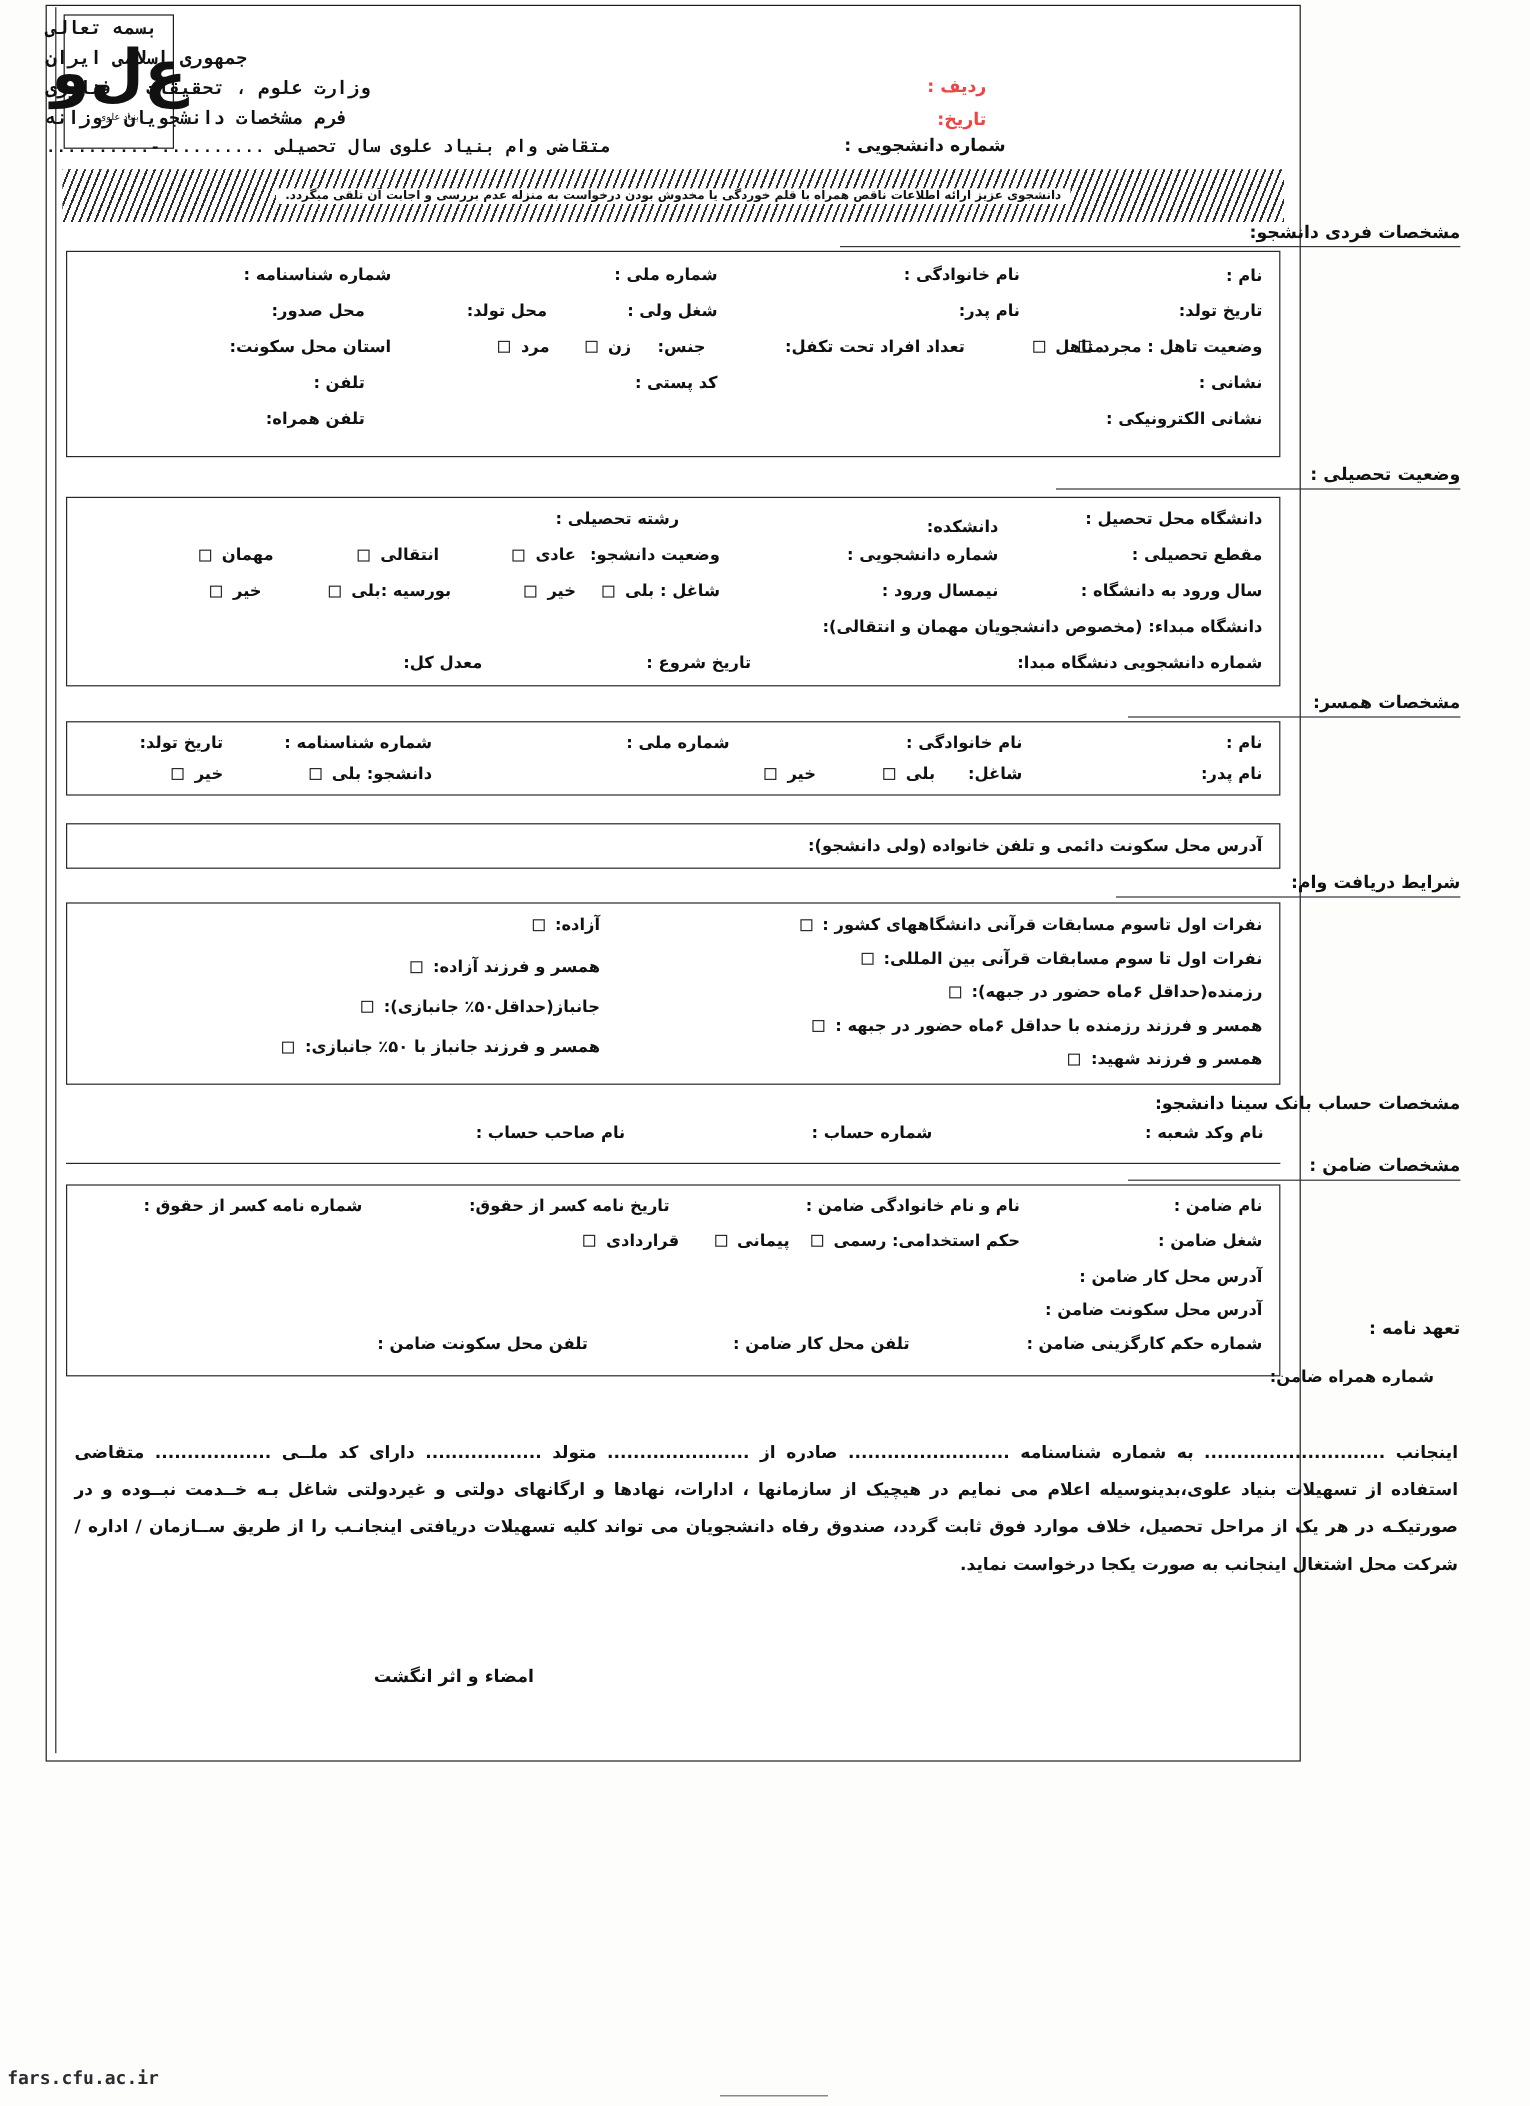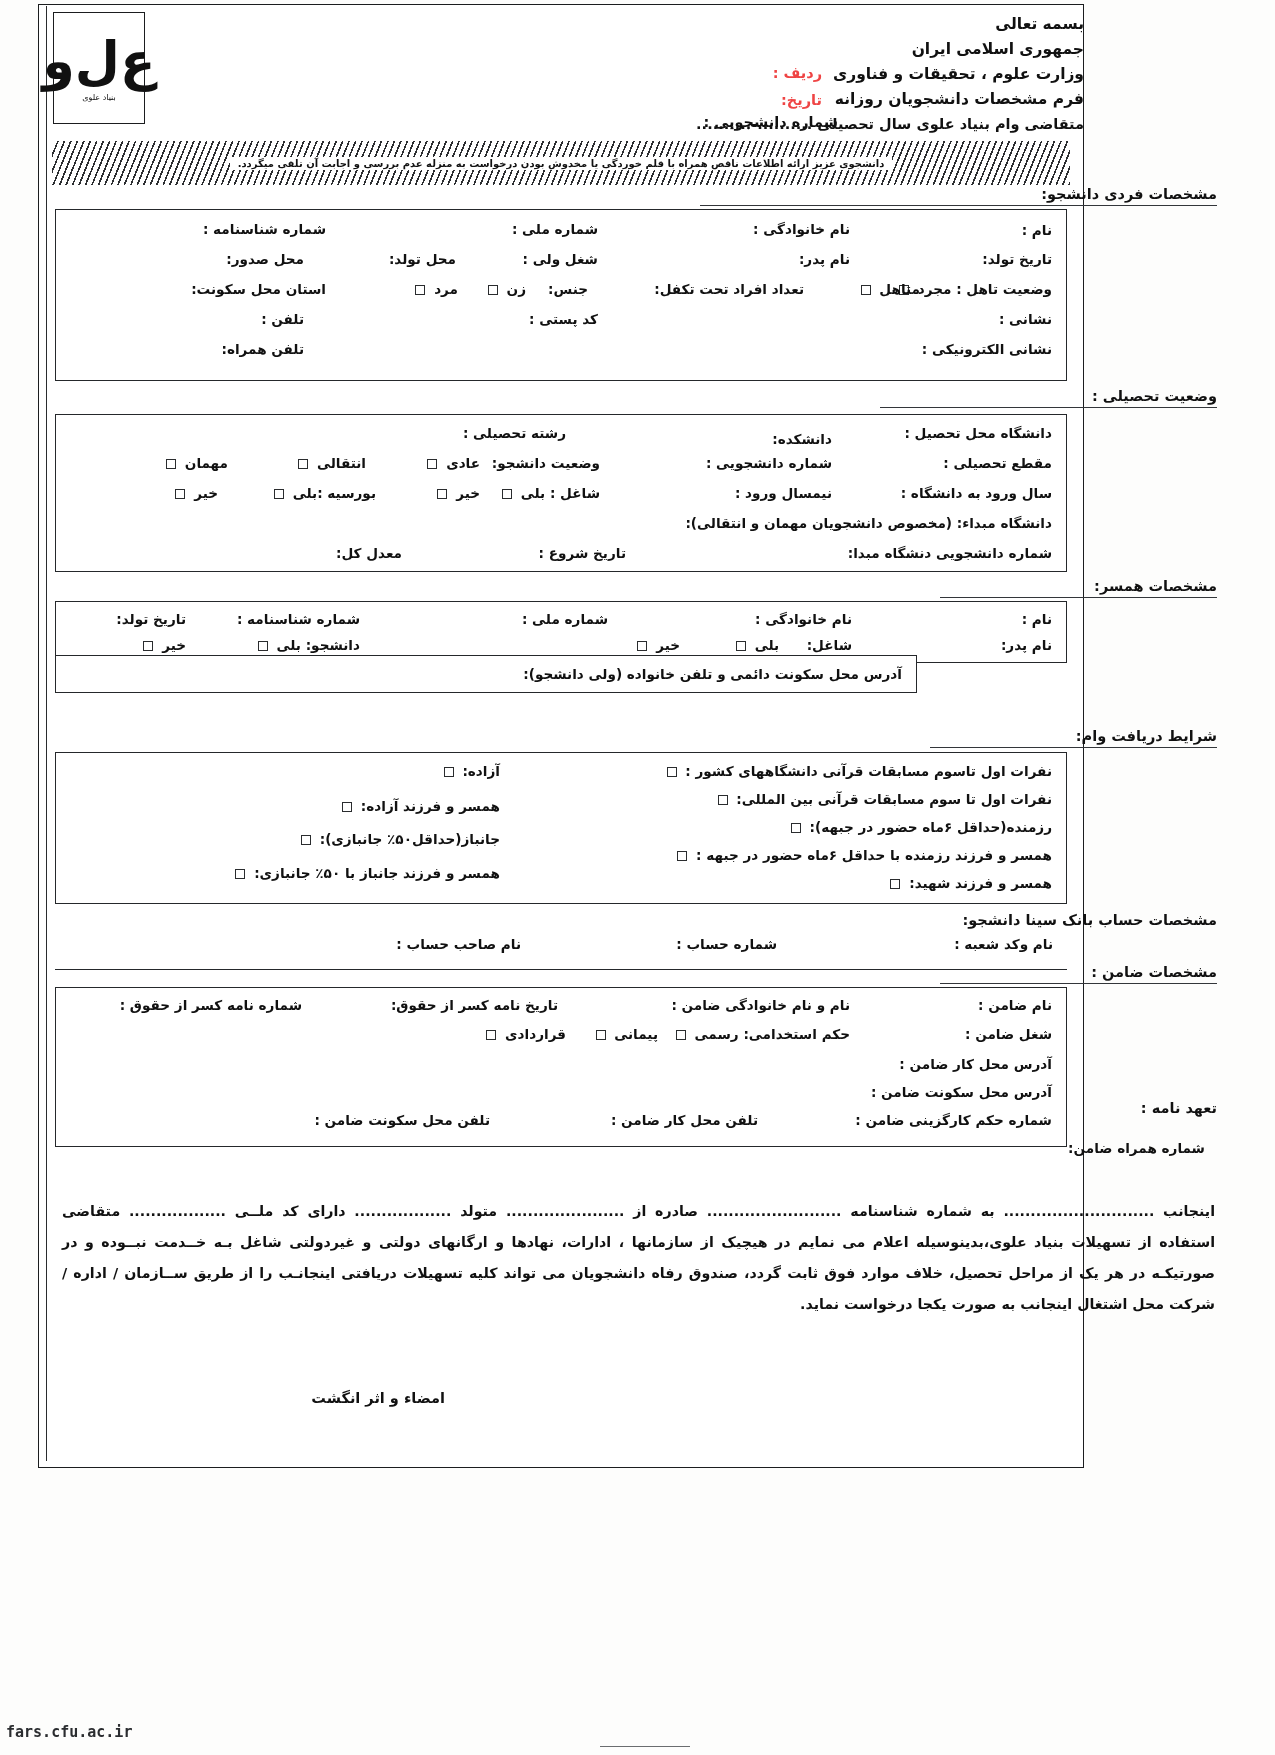--- a/index.html
+++ b/index.html
@@ -91,8 +91,9 @@
   .title-block {
     position: absolute;
     left: 0; right: 0; top: 8px;
-    text-align: right;
+    text-align: left;
     pointer-events: none;
+    font-family: Liberation Mono, monospace;
   }
   .title-block .tl {
     font-size: 15.5px;

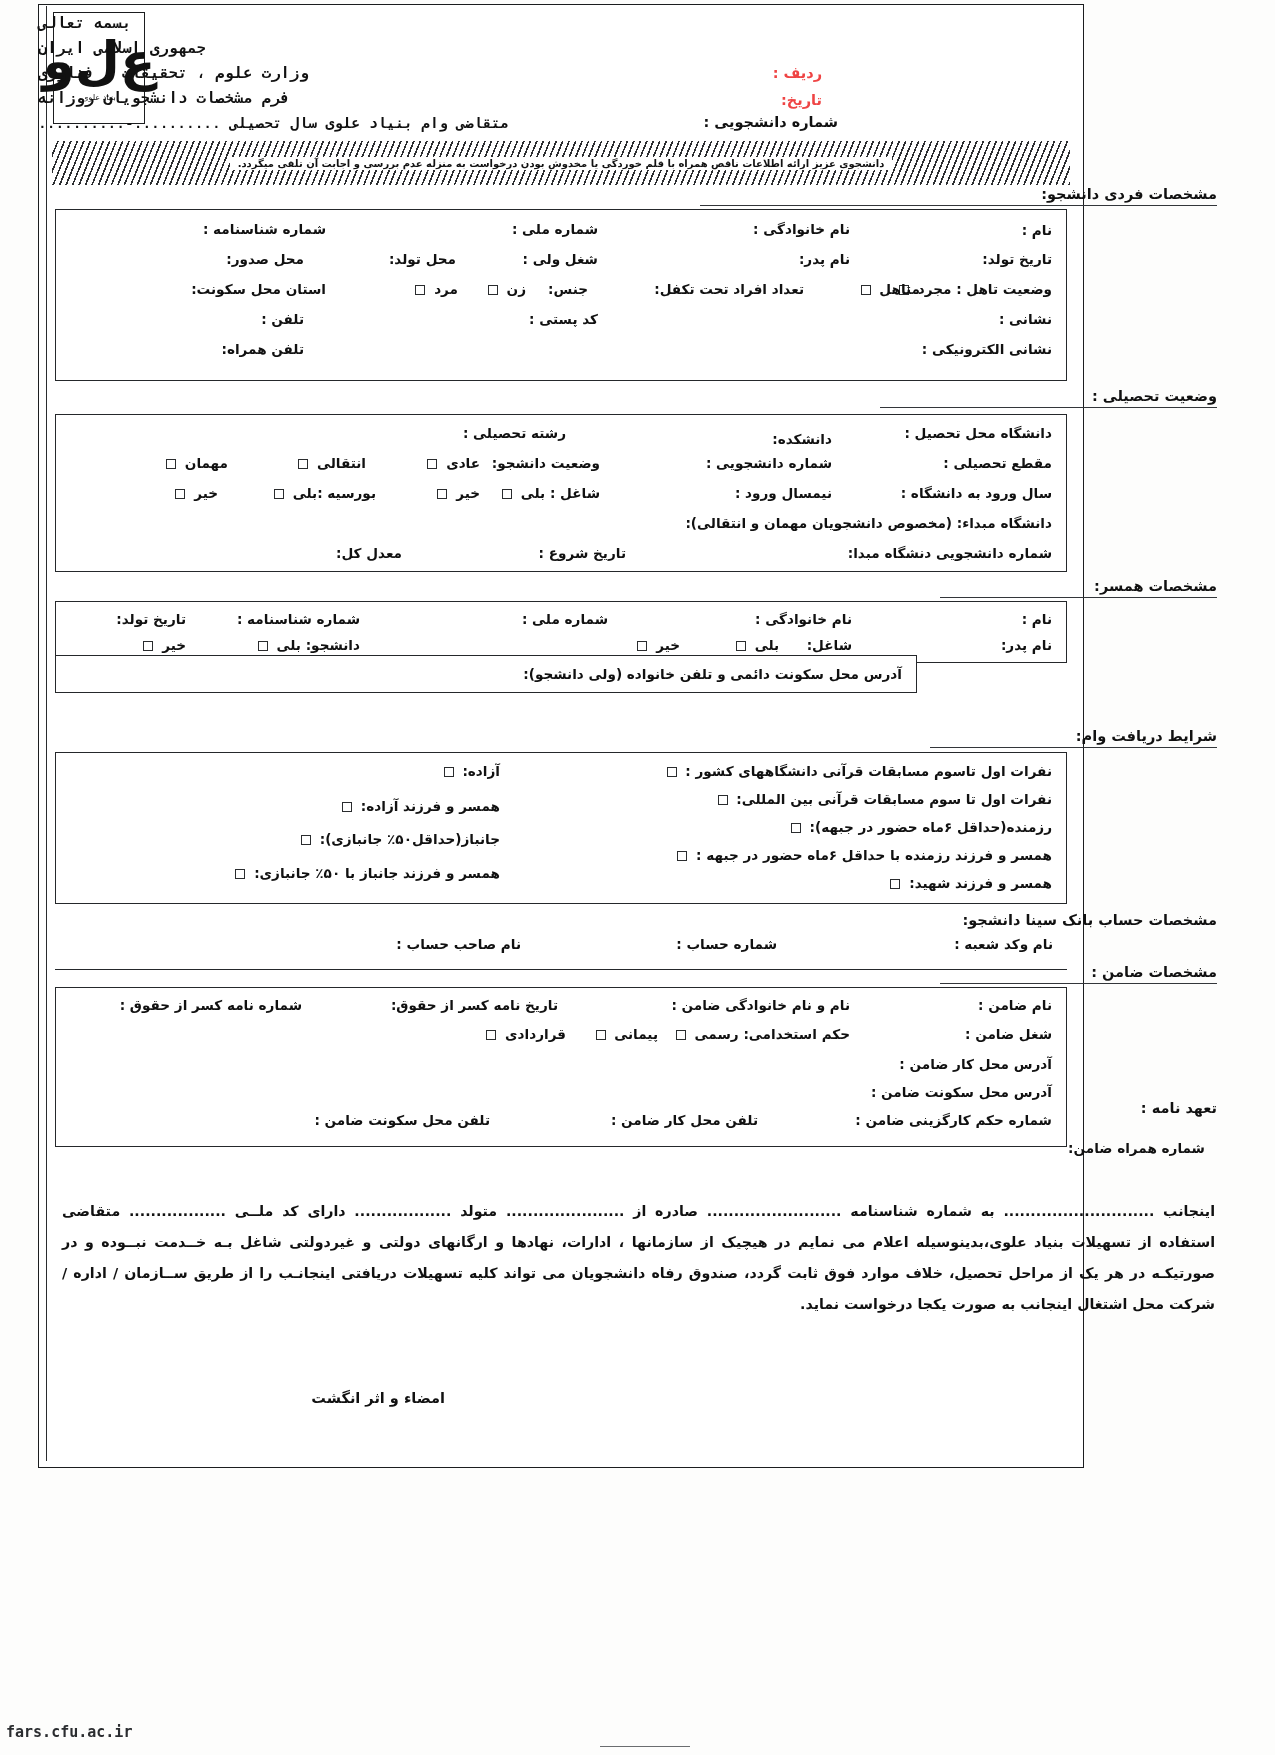--- a/index.html
+++ b/index.html
@@ -393,7 +393,7 @@
     </div>
   </div>
 
-  <div class="box" style="left:55px; top:655px; width:862px; height:38px;">
+  <div class="box" style="left:55px; top:686px; width:1012px; height:38px;">
     <div class="fl" style="right:14px; top:10px;">آدرس محل سکونت دائمی و تلفن خانواده (ولی دانشجو):</div>
   </div>
 

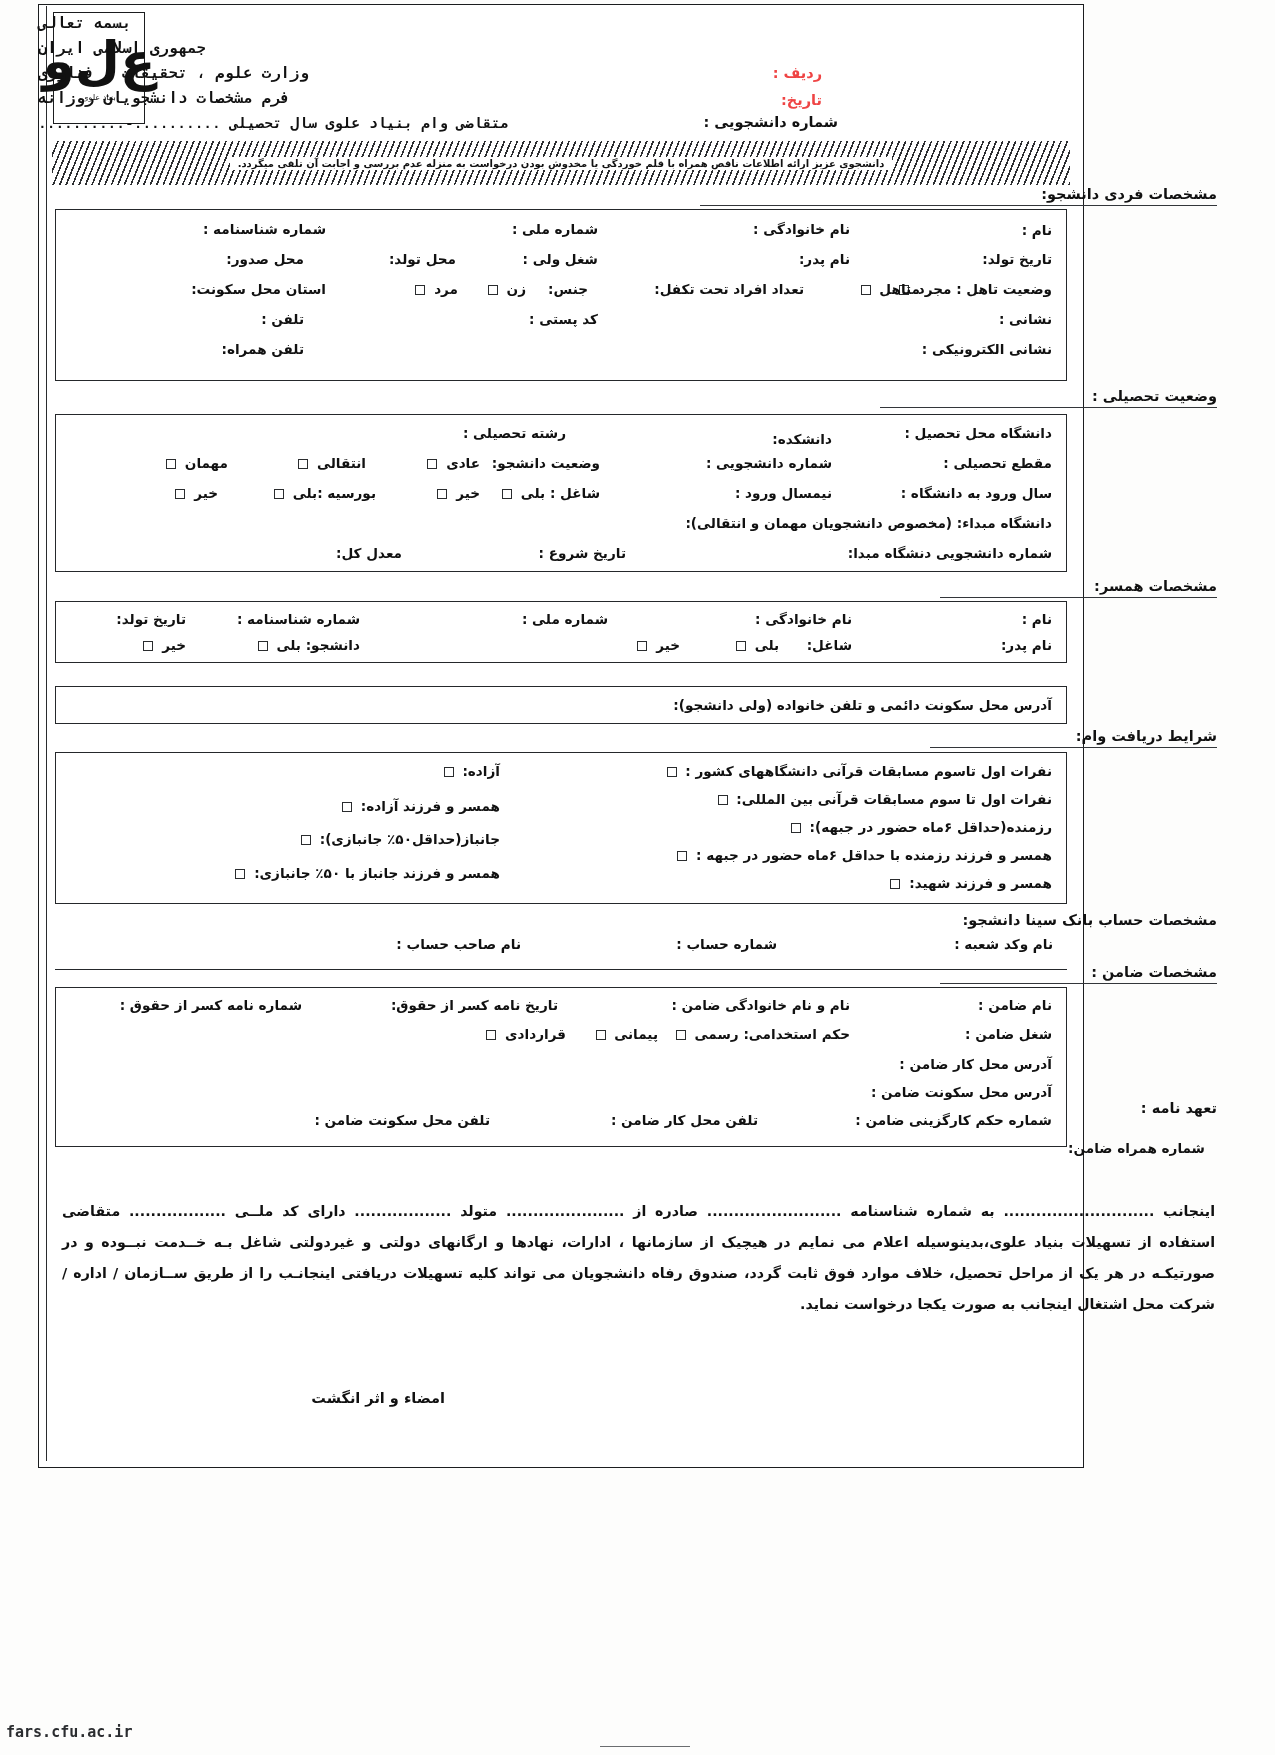--- a/index.html
+++ b/index.html
@@ -479,7 +479,7 @@
     <div class="fl" style="right:308px; top:124px;">تلفن محل کار ضامن :</div>
     <div class="fl" style="right:576px; top:124px;">تلفن محل سکونت ضامن :</div>
   </div>
-  <div class="fl" style="position:absolute; right:70px; top:1140px;">شماره همراه ضامن:</div>
+  <div class="fl" style="position:absolute; right:80px; top:1140px;">شماره همراه ضامن:</div>
 
   <div class="sec-head" style="top:1100px;">تعهد نامه :</div>
 

